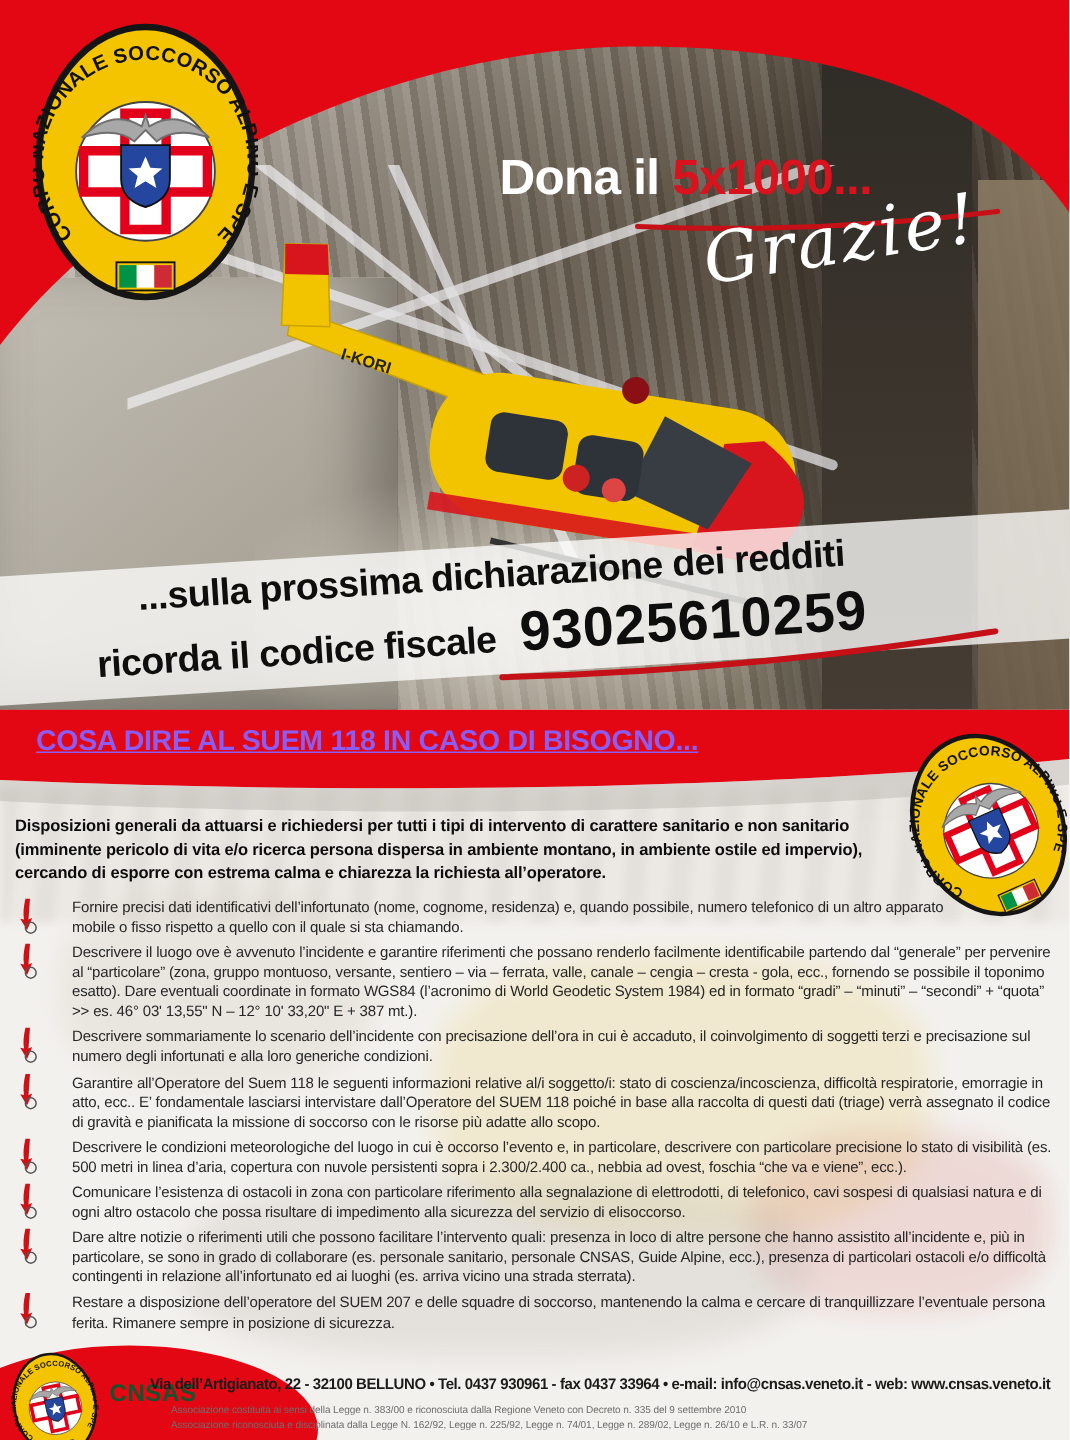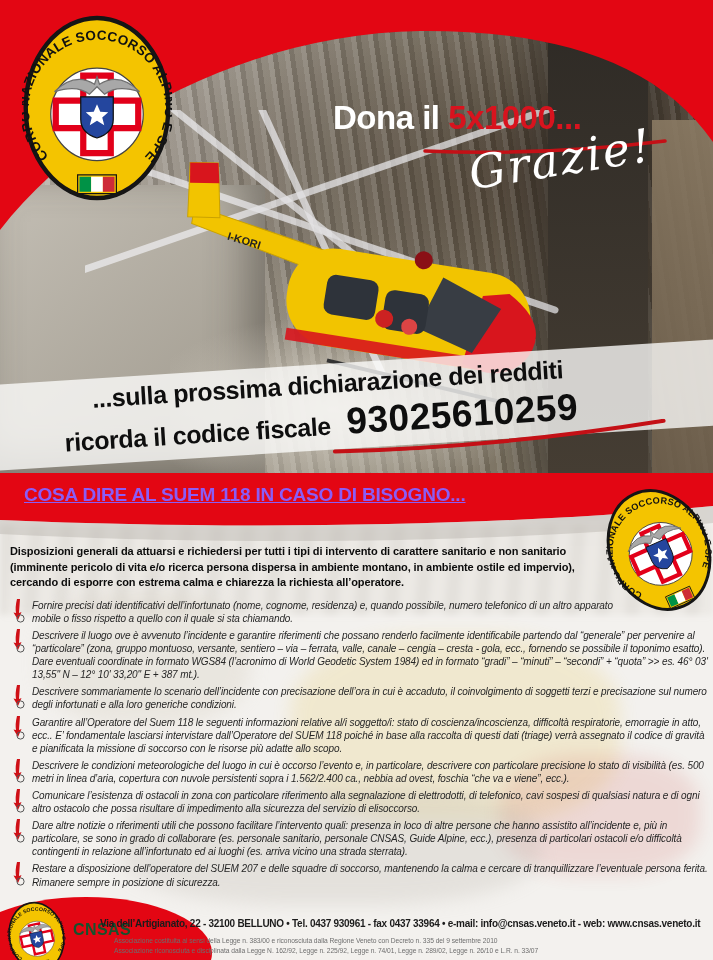--- a/index.html
+++ b/index.html
@@ -65,7 +65,7 @@
   .copy{position:absolute;left:10px;top:544px;width:700px;}
   .intro{width:588px;margin-left:14px;font-size:11px;line-height:15.6px;font-weight:bold;color:#0c0c0c;letter-spacing:-.1px;}
   .items{margin-top:8px;}
-  .item{display:flex;gap:6px;margin-bottom:4px;font-style:italic;}
+  .item{display:flex;gap:22px;margin-bottom:4px;}
   .item .ic{flex:0 0 15px;margin-left:1px;}
   .item .tx{font-size:10px;line-height:13.1px;color:#262626;letter-spacing:-.12px;width:676px;}
   .item.short .tx{width:584px;}

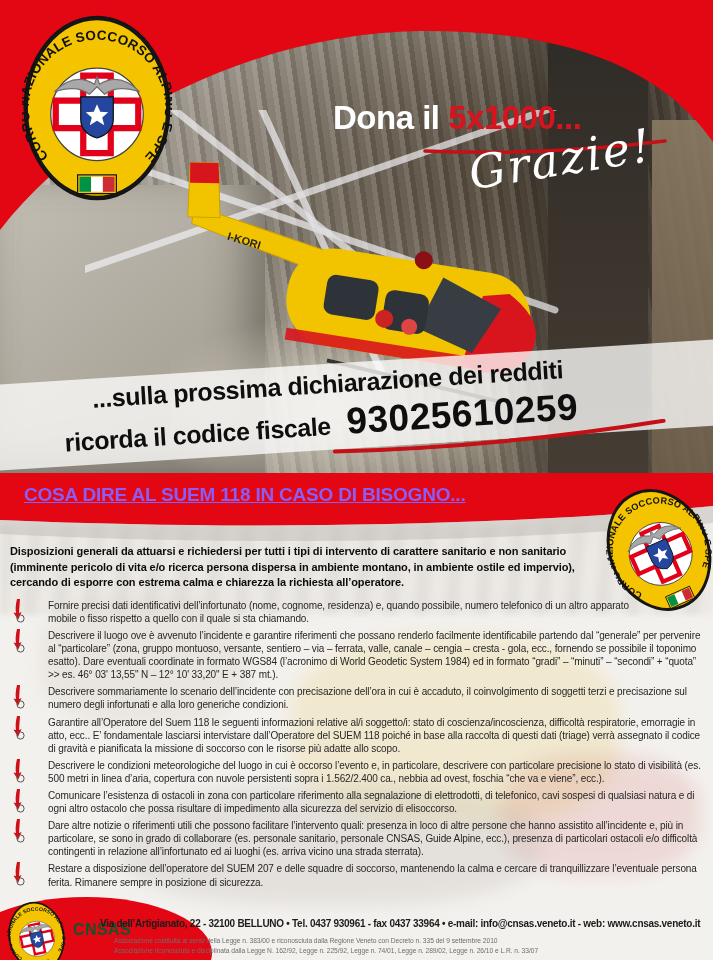--- a/index.html
+++ b/index.html
@@ -215,7 +215,7 @@
             <path d="M6,0 Q4,8 5,14 L2.5,13.5 L7,21 L10.5,13 L8,14 Q8.5,7 9,0 Z" fill="#cf1016"></path>
             <circle cx="9.5" cy="19.5" r="3.6" fill="none" stroke="#555" stroke-width="1"></circle>
           </svg>
-        <div class="tx">Descrivere le condizioni meteorologiche del luogo in cui è occorso l’evento e, in particolare, descrivere con particolare precisione lo stato di visibilità (es. 500 metri in linea d’aria, copertura con nuvole persistenti sopra i 1.562/2.400 ca., nebbia ad ovest, foschia “che va e viene”, ecc.).</div>
+        <div class="tx">Descrivere le condizioni meteorologiche del luogo in cui è occorso l’evento e, in particolare, descrivere con particolare precisione lo stato di visibilità (es. 500 metri in linea d’aria, copertura con nuvole persistenti sopra i 2.300/2.400 ca., nebbia ad ovest, foschia “che va e viene”, ecc.).</div>
       </div>
       <div class="item">
         <svg class="ic" width="15" height="24" viewBox="0 0 15 24">

